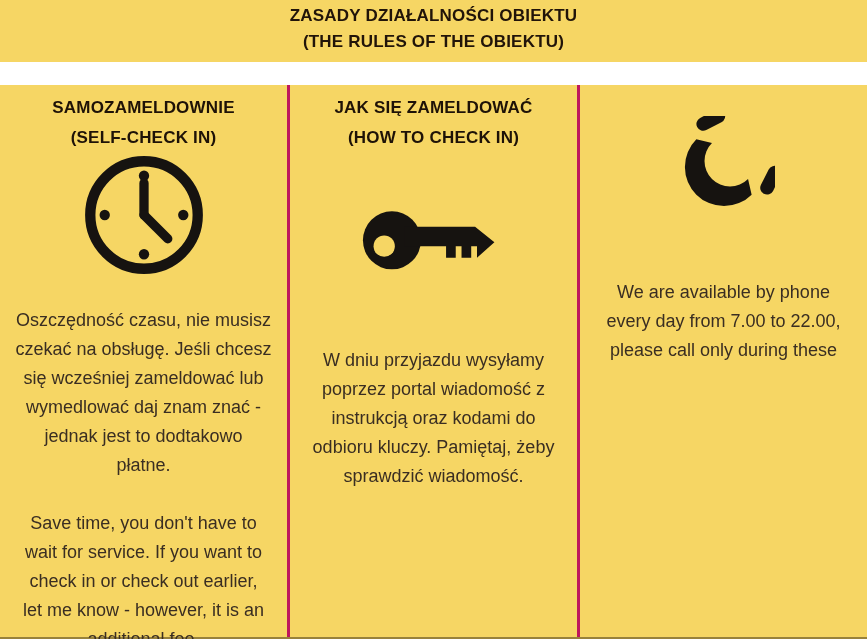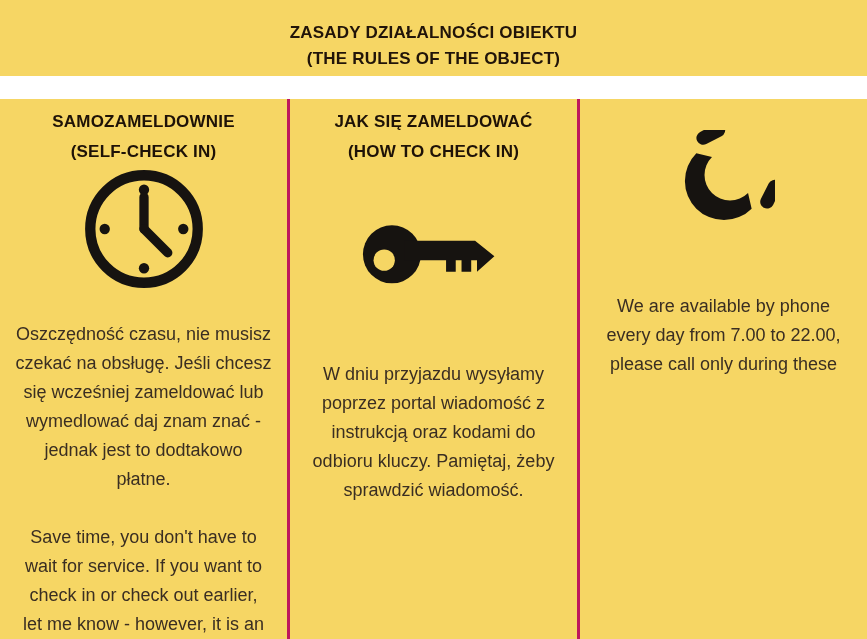--- a/index.html
+++ b/index.html
@@ -13,10 +13,10 @@
     box-sizing: border-box;
   }
   .header-band {
-    height: 76px;
+    height: 62px;
     background: #F6D664;
     text-align: center;
-    padding-top: 20px;
+    padding-top: 3px;
     box-sizing: border-box;
   }
   .header-band .line {

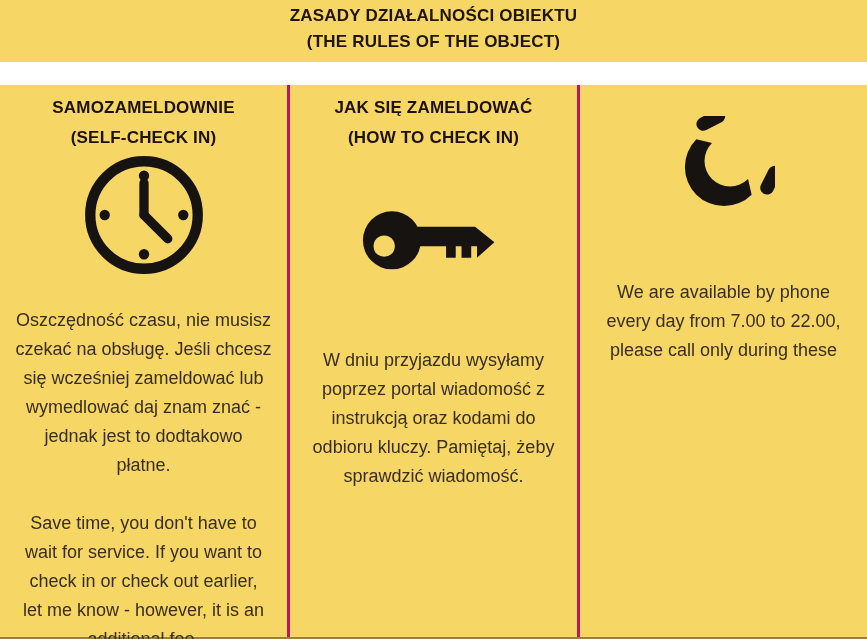--- a/index.html
+++ b/index.html
@@ -79,7 +79,7 @@
 
   <div class="header-band">
     <div class="line">ZASADY DZIAŁALNOŚCI OBIEKTU</div>
-    <div class="line">(THE RULES OF THE OBJECT)</div>
+    <div class="line">(THE RULES OF THE OBIEKTU)</div>
   </div>
 
   <div class="gap"></div>

